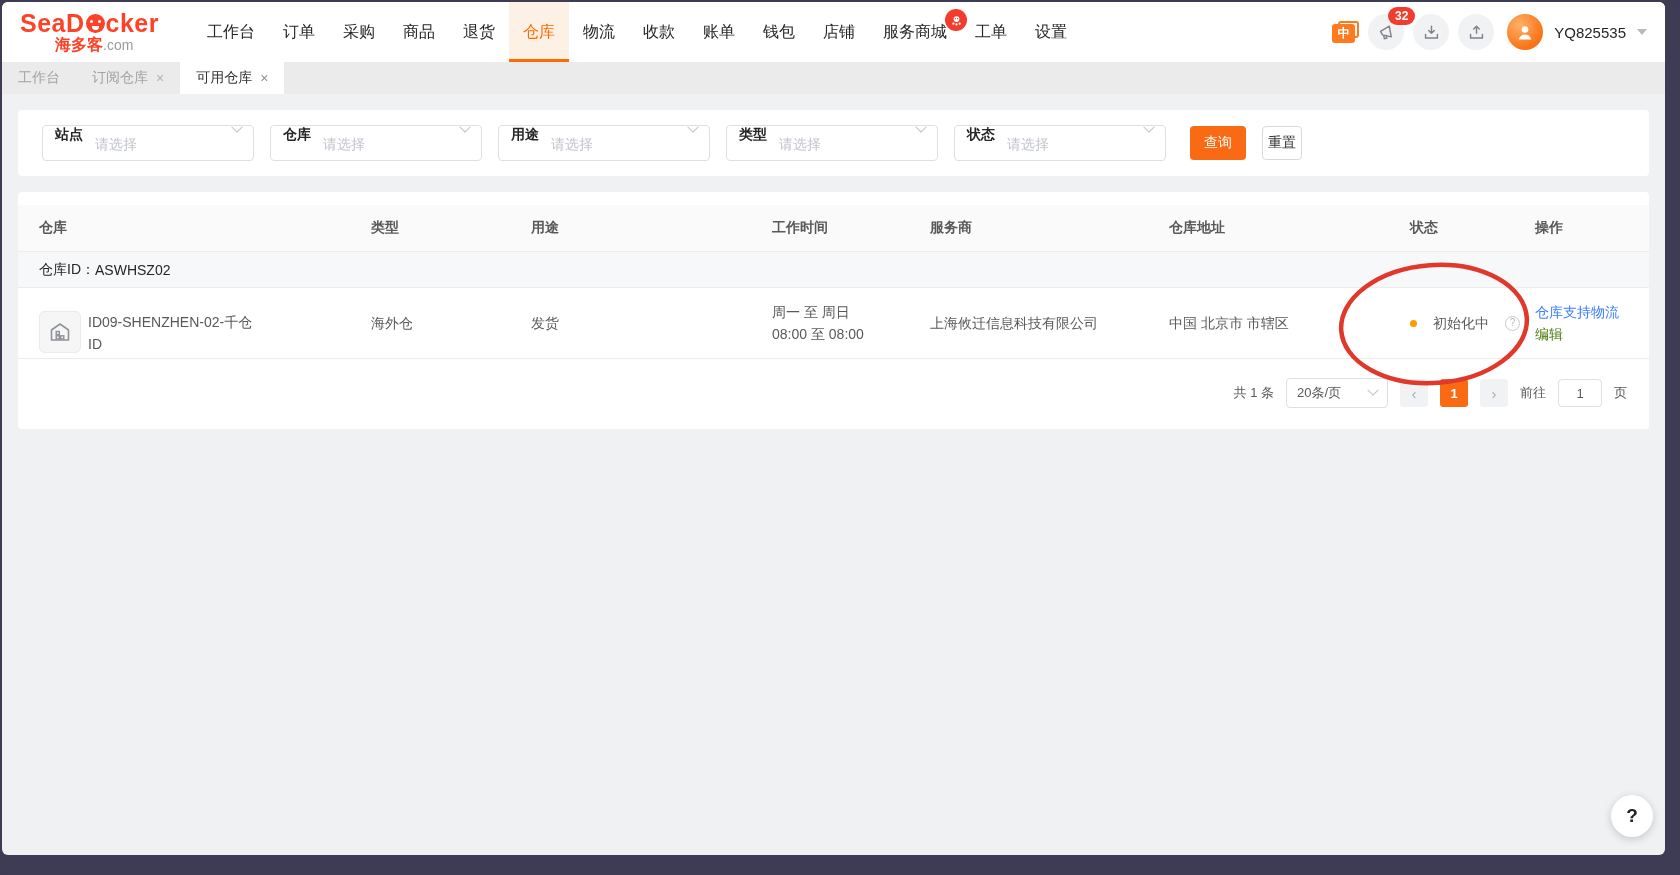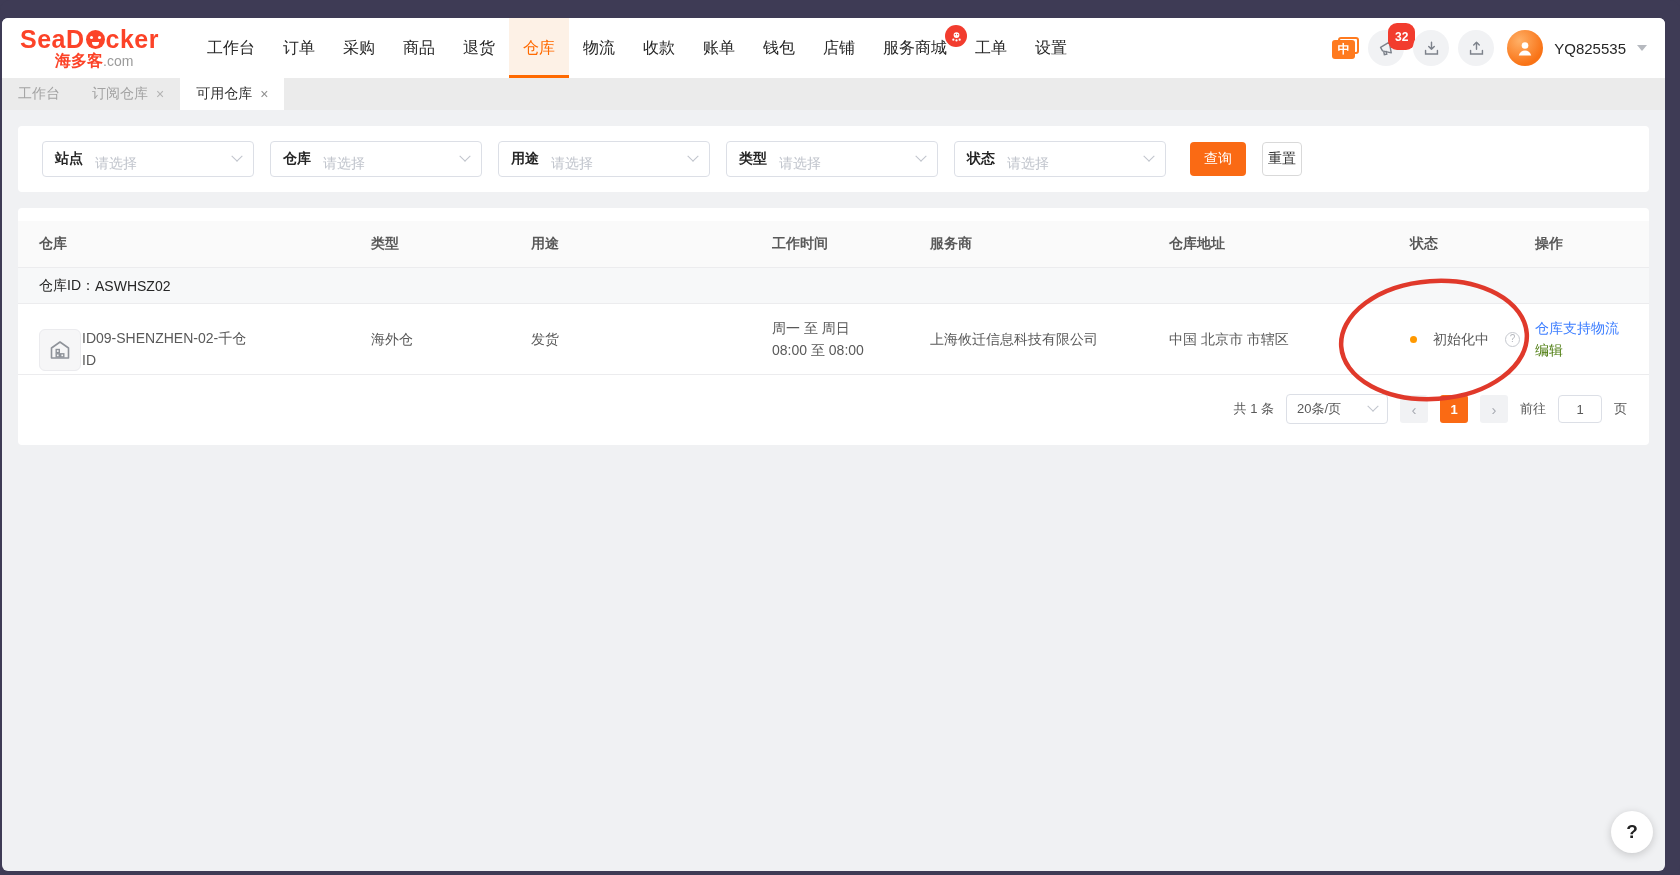--- a/index.html
+++ b/index.html
@@ -5,7 +5,7 @@
   * { margin:0; padding:0; box-sizing:border-box; }
   html,body { width:1680px; height:875px; }
   body { background:#3e3b55; font-family:"Liberation Sans","DejaVu Sans",sans-serif; }
-  .window { position:relative; width:1680px; height:875px; padding:18px 15px 20px 2px; background:#3e3b55; border-radius:10px; }
+  .window { position:relative; width:1680px; height:875px; padding:2px 15px 20px 2px; background:#3e3b55; border-radius:10px; }
   .screen { position:relative; width:1663px; height:853px; background:#f0f1f3; overflow:hidden; border-radius:6px; }
 
   

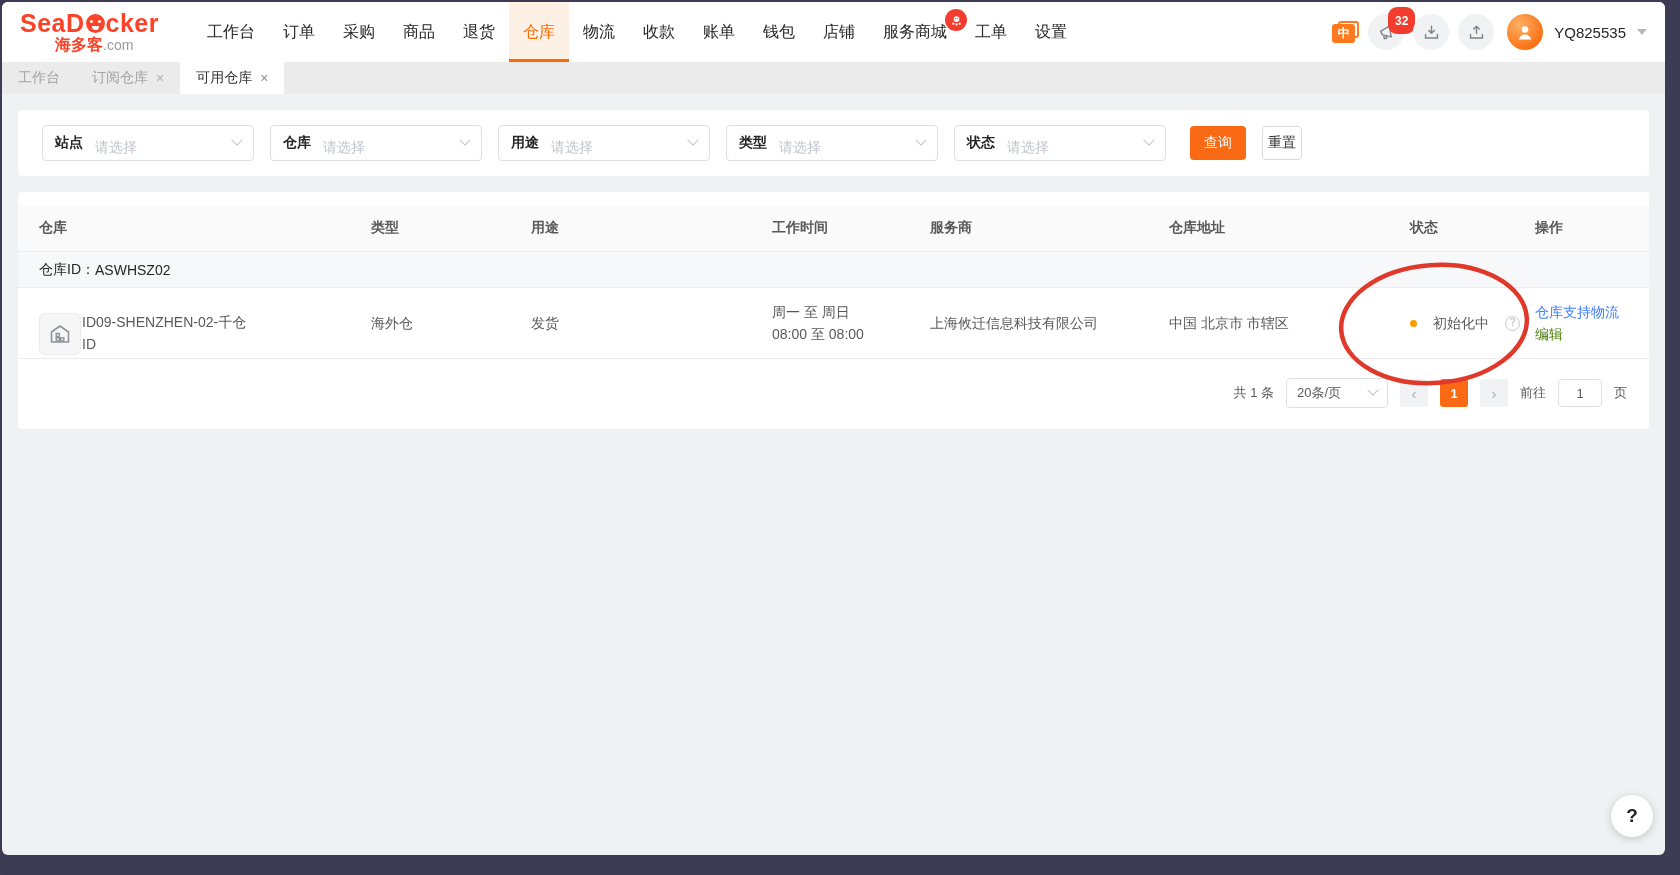--- a/index.html
+++ b/index.html
@@ -26,7 +26,7 @@
   .lang-ic .back { position:absolute; right:0; top:0; width:21px; height:17px; border:2px solid #ff7a1e; border-radius:3px; }
   .lang-ic .front { position:absolute; left:0; bottom:0; width:23px; height:19px; background:#ff7a1e; border-radius:3px; color:#fff; font-size:12px; font-weight:700; display:flex; align-items:center; justify-content:center; }
   .circ-btn { position:relative; width:36px; height:36px; border-radius:50%; background:#f1f2f4; display:flex; align-items:center; justify-content:center; cursor:pointer; }
-  .noti-badge { position:absolute; top:-7px; left:20px; min-width:27px; height:27px; padding:0 6px; background:#f23c2e; border-radius:9px; color:#fff; font-size:12px; font-weight:700; display:flex; align-items:center; justify-content:center; }
+  .noti-badge { position:absolute; top:-7px; left:20px; min-width:27px; height:18px; padding:0 6px; background:#f23c2e; border-radius:9px; color:#fff; font-size:12px; font-weight:700; display:flex; align-items:center; justify-content:center; }
   .avatar { width:36px; height:36px; border-radius:50%; background:radial-gradient(circle at 35% 30%, #ffb067, #f97316 70%); display:flex; align-items:center; justify-content:center; margin-left:4px; cursor:pointer; }
   .uname { font-size:15px; color:#262626; margin-left:2px; cursor:pointer; }
   .caret { width:0; height:0; border-left:5px solid transparent; border-right:5px solid transparent; border-top:6px solid #b6b9bf; margin-left:2px; cursor:pointer; }

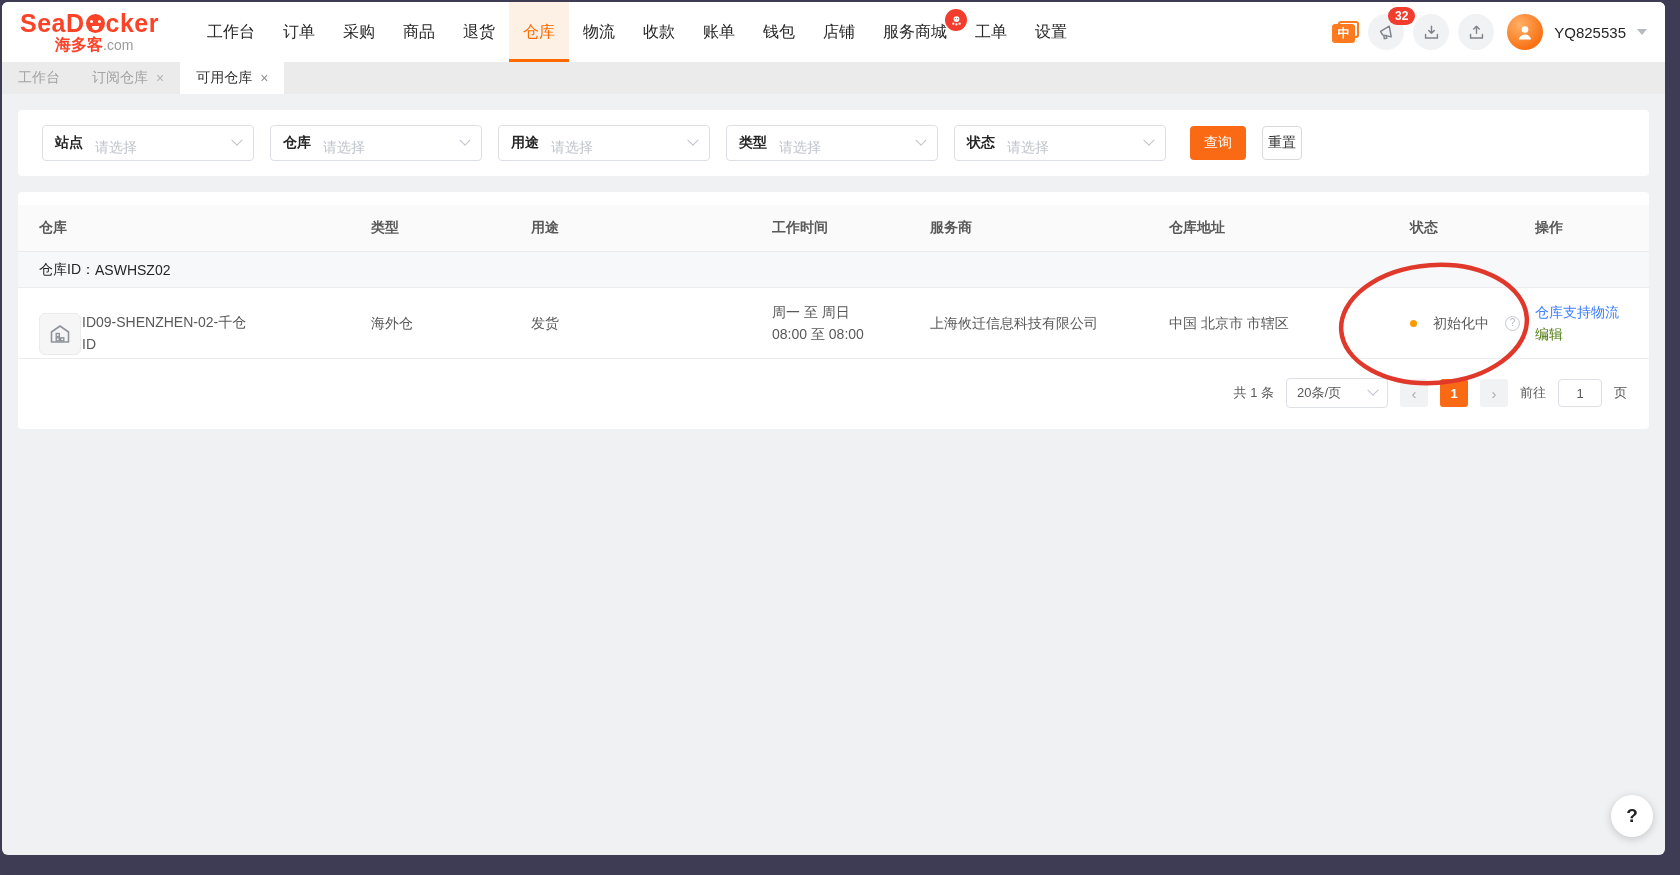--- a/index.html
+++ b/index.html
@@ -43,7 +43,7 @@
   .card { background:#fff; border-radius:4px; }
 
   .filter-card { display:flex; align-items:center; gap:16px; height:66px; padding:0 24px; margin-bottom:16px; }
-  .sel { display:flex; align-items:center; width:212px; height:36px; border:1px solid #dcdfe6; border-radius:4px; padding:0 12px; cursor:pointer; background:#fff; }
+  .sel { display:flex; width:212px; height:36px; border:1px solid #dcdfe6; border-radius:4px; padding:0 12px; cursor:pointer; background:#fff; }
   .sel .lbl { font-size:14px; font-weight:700; color:#262626; margin-right:12px; white-space:nowrap; }
   .sel .ph { font-size:14px; color:#c0c4cc; flex:1; white-space:nowrap; overflow:hidden;margin-top:10px; }
   .chev { width:8px; height:8px; border-right:1.6px solid #c0c4cc; border-bottom:1.6px solid #c0c4cc; transform:rotate(45deg) translate(-2px,-2px); flex:none; }

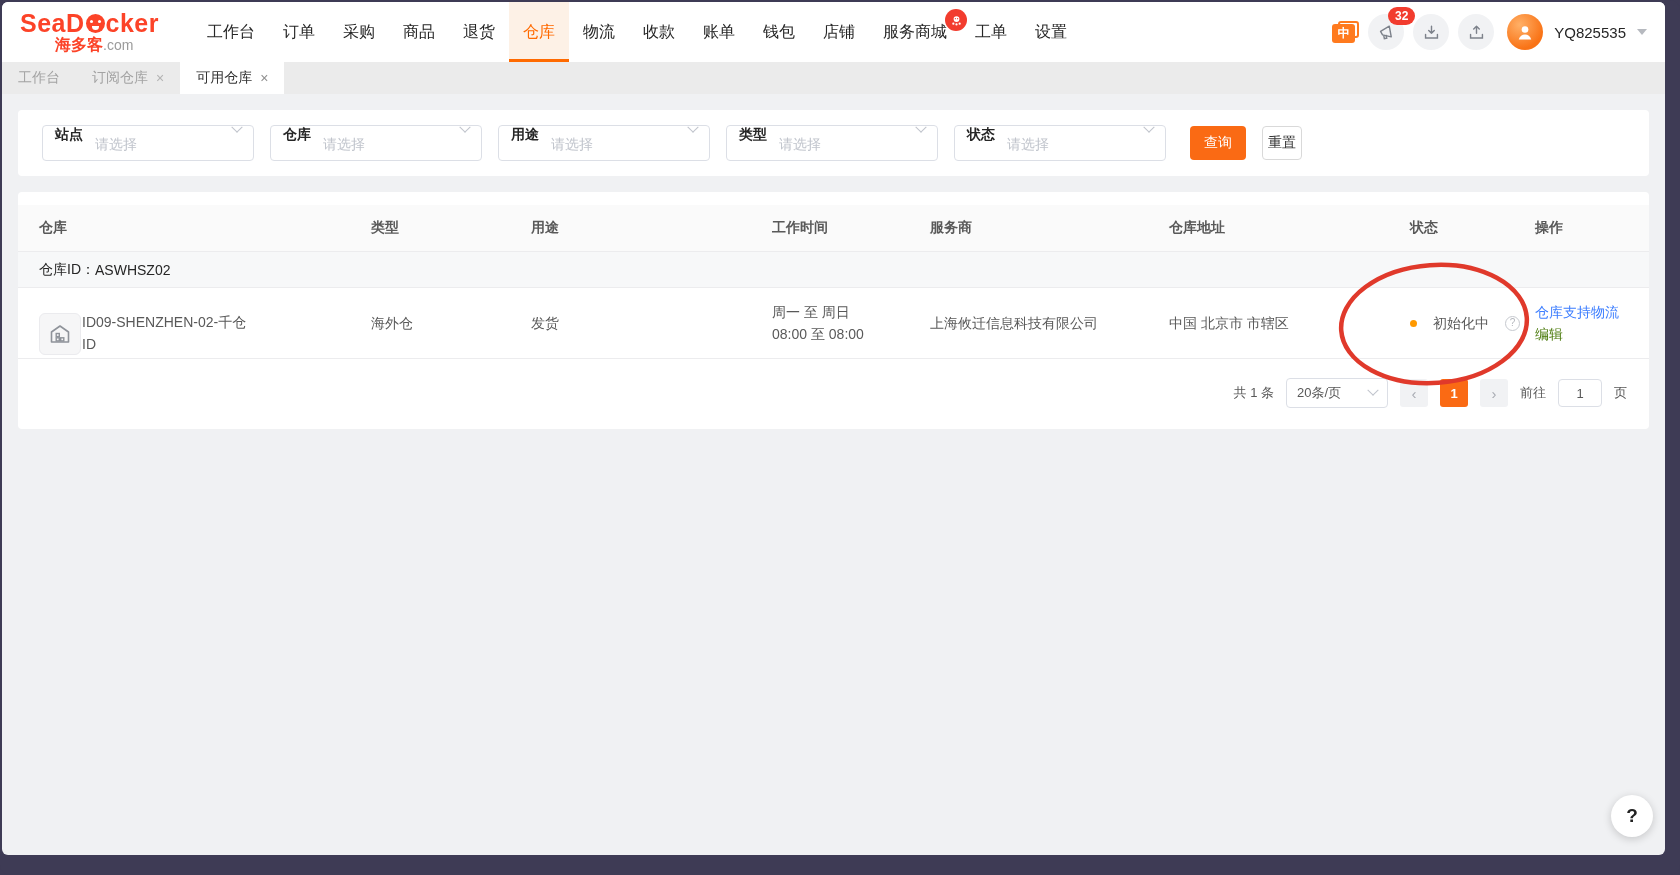--- a/index.html
+++ b/index.html
@@ -60,7 +60,7 @@
   .group-row { height:36px; display:flex; align-items:center; background:#f7f8f9; border-top:1px solid #ececee; font-size:14px; color:#262626; padding-left:21px; }
   .drow { height:72px; border-top:1px solid #ececee; border-bottom:1px solid #ececee; font-size:14px; color:#595959; }
   .drow > div { padding-right:8px; line-height:22px; }
-  .wh-name { display:flex; align-items:flex-end; gap:1px;margin-top:19px; }
+  .wh-name { display:flex; align-items:flex-start; gap:7px;margin-top:19px; }
   .wh-ic { flex:none; width:42px; height:42px; background:#f6f6f7; border:1px solid #ebebee; border-radius:6px; display:flex; align-items:center; justify-content:center; }
   .status-cell { display:flex; align-items:center; gap:16px; }
   .dot { width:7px; height:7px; border-radius:50%; background:#ff9900; flex:none; }

